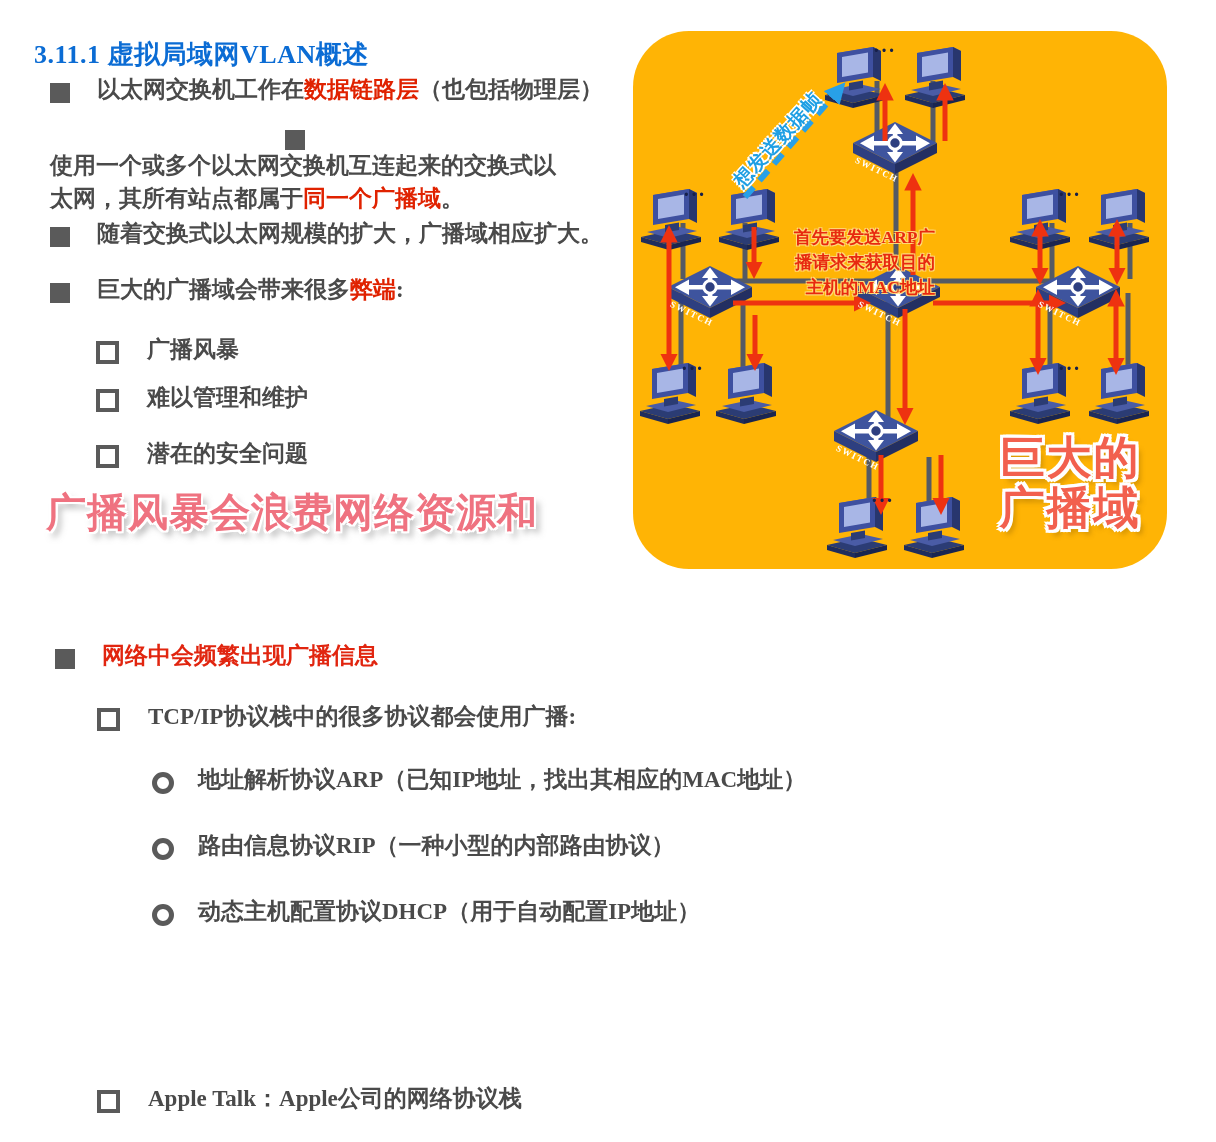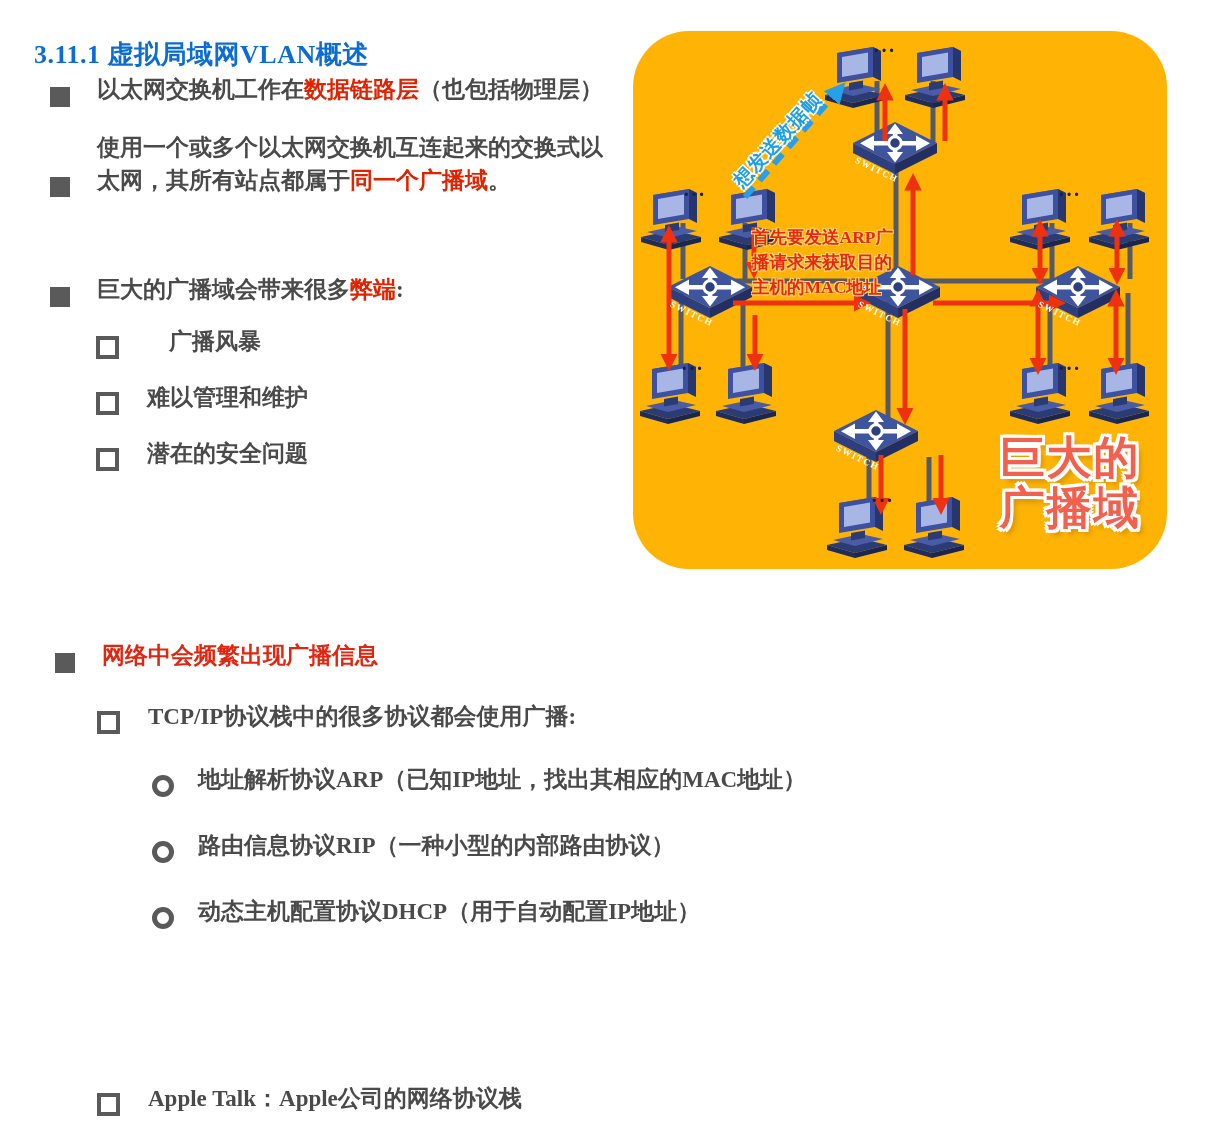--- a/index.html
+++ b/index.html
@@ -7,7 +7,7 @@
           font-family:Liberation Serif, serif;}
   
   .title{position:absolute;left:34px;top:20px;font-size:26px;font-weight:700;color:#0B6CD4;letter-spacing:.5px;}
-  .row{position:absolute;display:flex;align-items:flex-end;font-weight:700;color:#4A4A4A;
+  .row{position:absolute;display:flex;align-items:center;font-weight:700;color:#4A4A4A;
        font-size:23px;line-height:1.42;}
   .row .ic{flex:none;}
   .sq{width:20px;height:20px;background:#5A5A5A;margin-top:6px;margin-right:27px;}

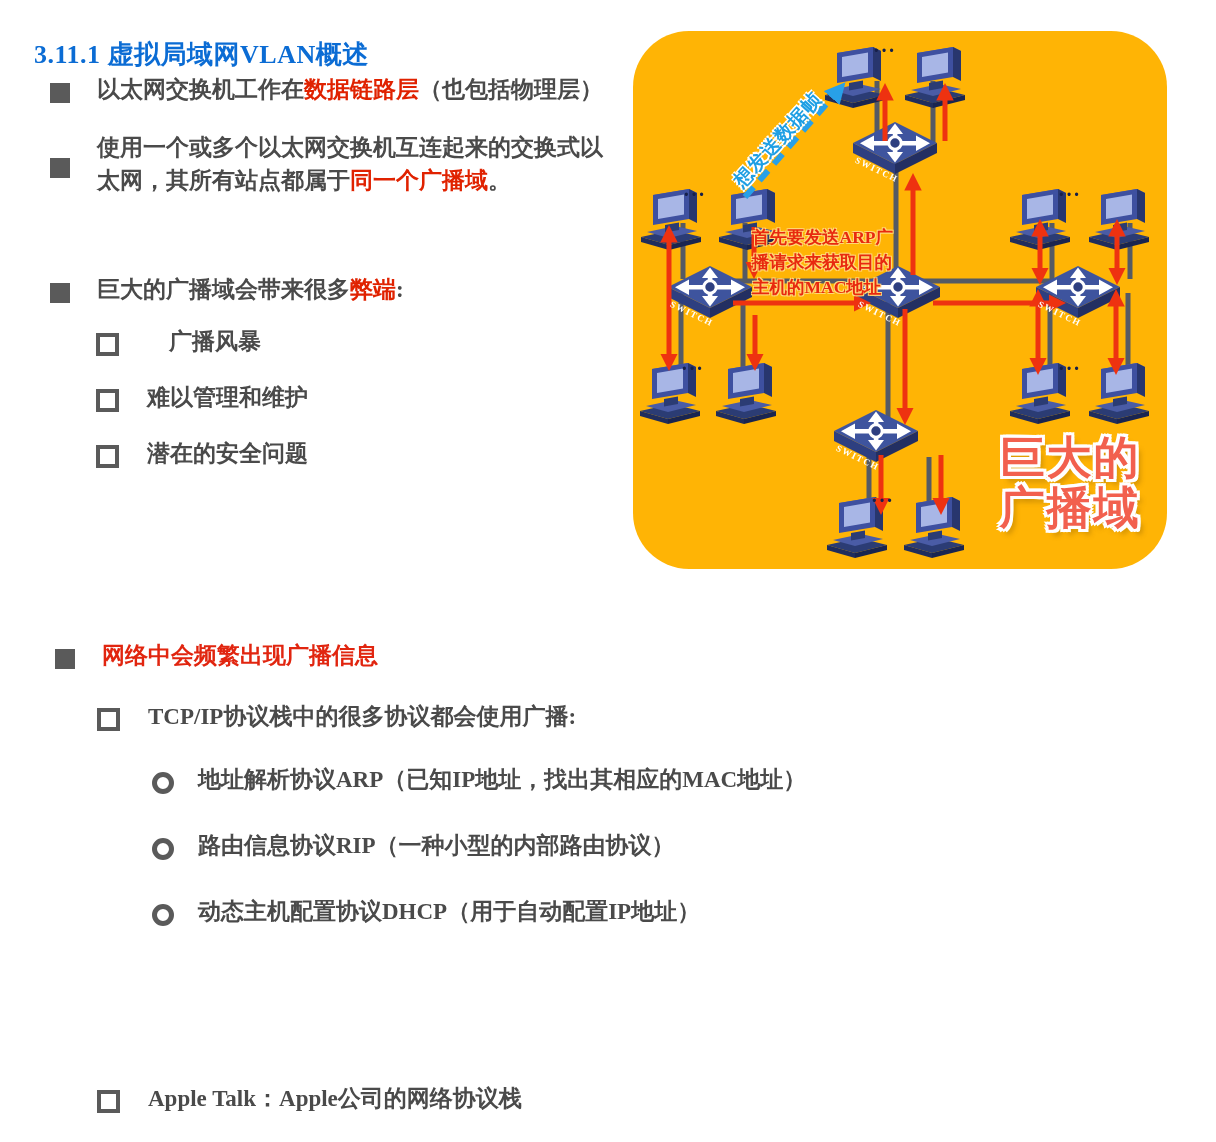--- a/index.html
+++ b/index.html
@@ -50,7 +50,7 @@
     <p class="t"><span>以太网交换机工作在</span><span class="em">数据链路层</span><span>（也包括物理层）</span></p>
   </div>
 
-  <div class="row" style="left:50px;top:132px;">
+  <div class="row" style="left:50px;top:124px;flex-direction:column;">
     <span class="ic sq"></span>
     <p class="t wrap"><span>使用一个或多个以太网交换机互连起来的交换式以太网，其所有站点都属于</span><span class="em">同一个广播域</span><span>。</span></p>
   </div>

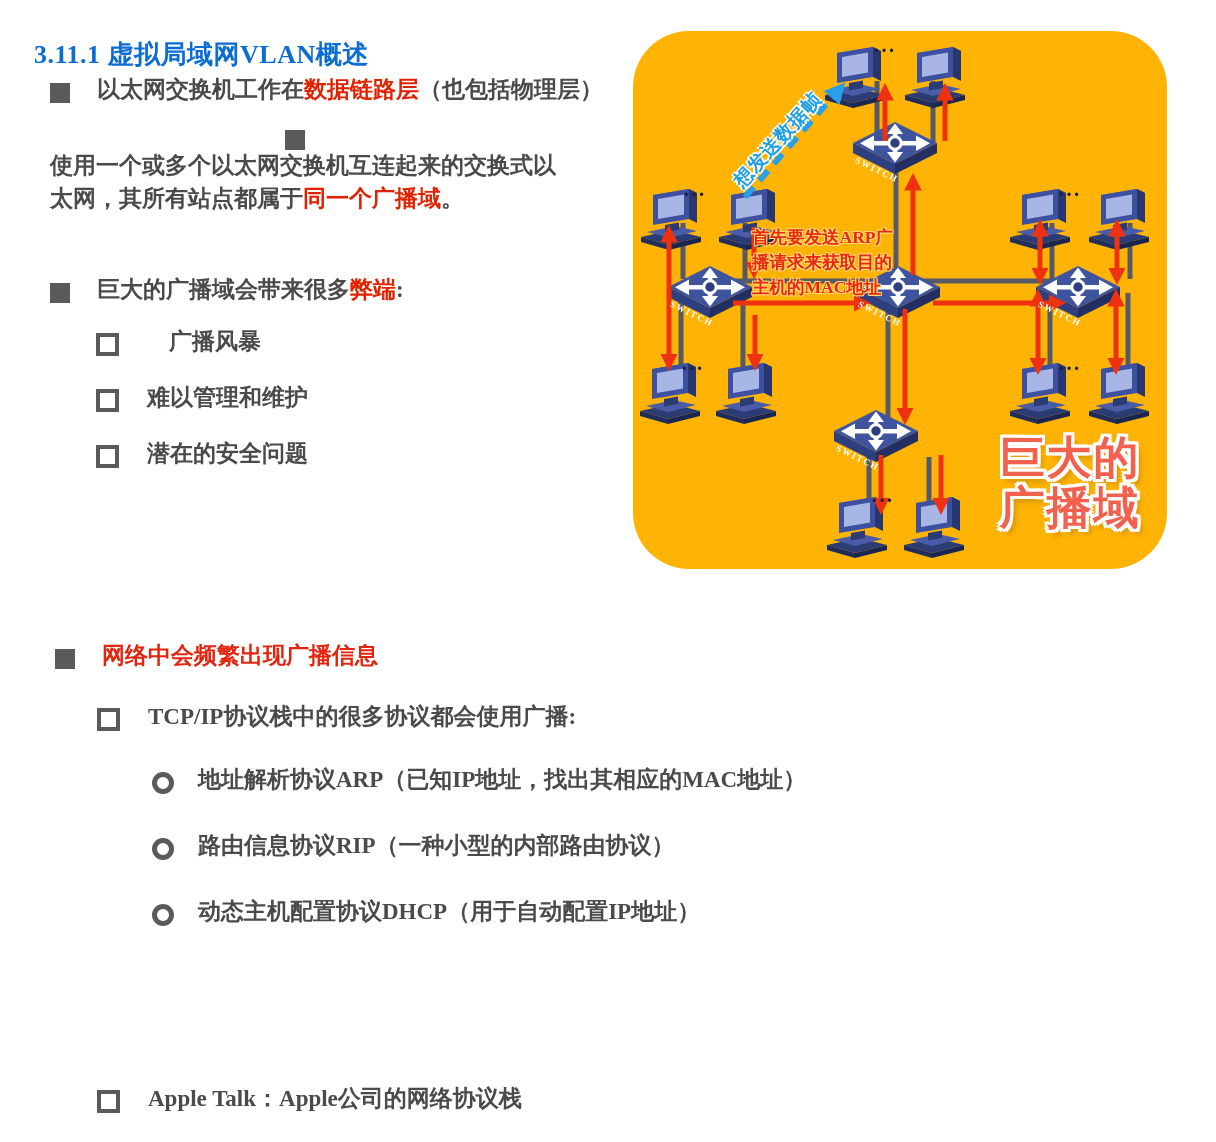--- a/index.html
+++ b/index.html
@@ -55,6 +55,10 @@
     <p class="t wrap"><span>使用一个或多个以太网交换机互连起来的交换式以太网，其所有站点都属于</span><span class="em">同一个广播域</span><span>。</span></p>
   </div>
 
+  <div class="row" style="left:50px;top:218px;">
+    <span class="ic sq"></span>
+    <p class="t">随着交换式以太网规模的扩大，广播域相应扩大。</p>
+  </div>
 
   <div class="row" style="left:50px;top:274px;">
     <span class="ic sq"></span>

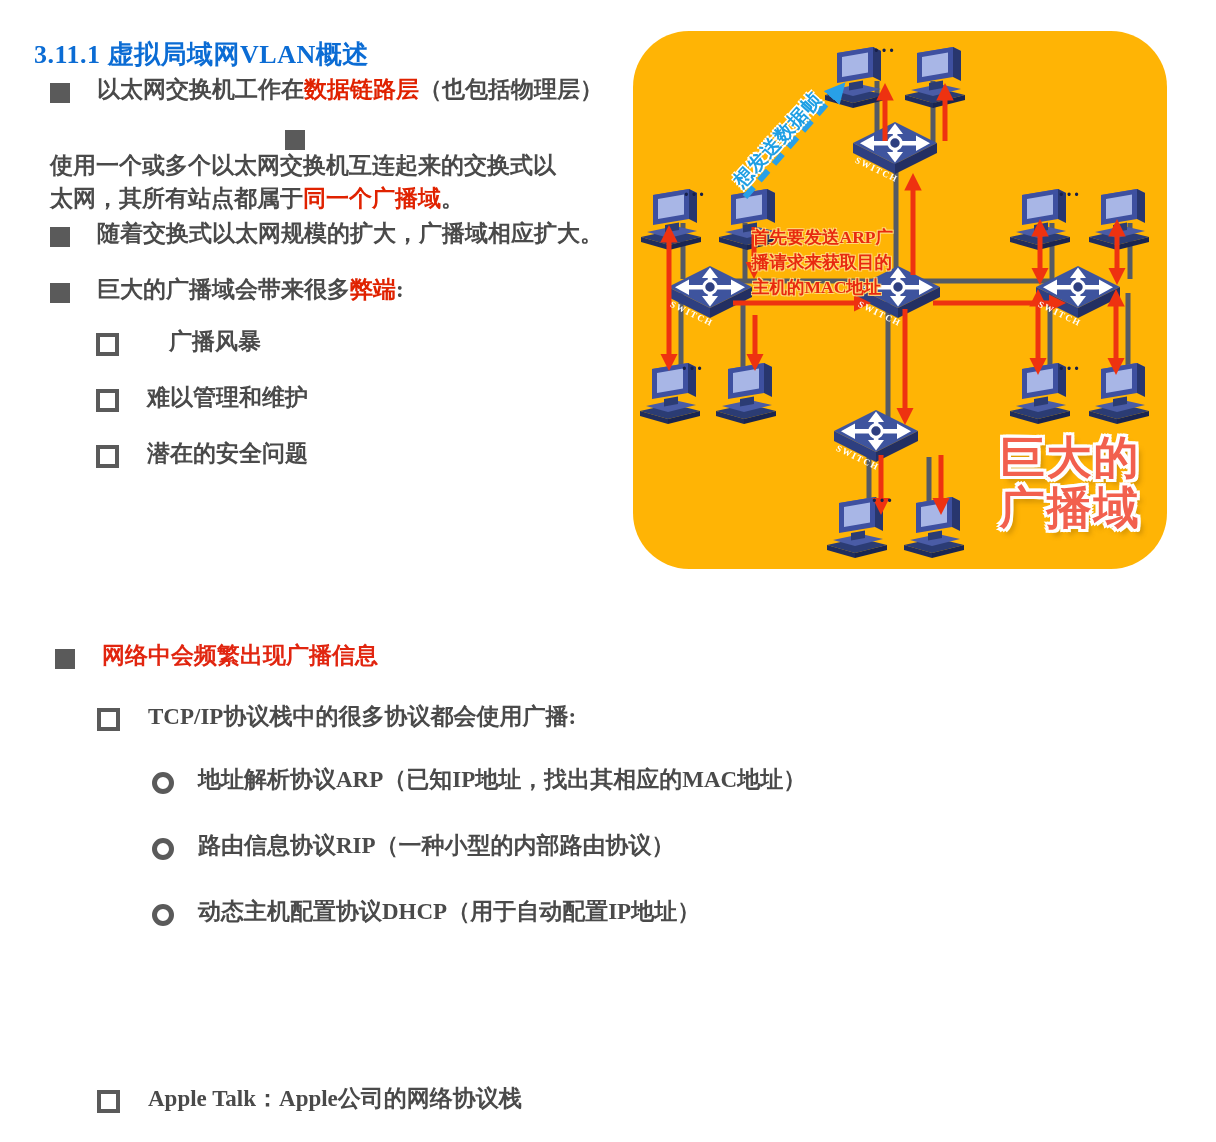--- a/index.html
+++ b/index.html
@@ -30,7 +30,7 @@
   .bluelabel{position:absolute;left:70px;top:96px;width:150px;text-align:center;font-size:19px;font-weight:700;
              color:#1E9FE4;transform:rotate(-48deg);letter-spacing:1px;
              text-shadow:-1.5px -1.5px 0 #fff,1.5px -1.5px 0 #fff,-1.5px 1.5px 0 #fff,1.5px 1.5px 0 #fff;}
-  .arpnote{position:absolute;left:119px;top:194px;width:196px;text-align:left;font-size:17.5px;font-weight:700;
+  .arpnote{position:absolute;left:106px;top:194px;width:196px;text-align:right;font-size:17.5px;font-weight:700;
            color:#E8290F;line-height:1.42;
            text-shadow:-1px -1px 0 #FFD878,1px -1px 0 #FFD878,-1px 1px 0 #FFD878,1px 1px 0 #FFD878;}
   .biglabel{position:absolute;left:350px;top:402px;width:174px;text-align:center;font-size:45px;font-weight:700;

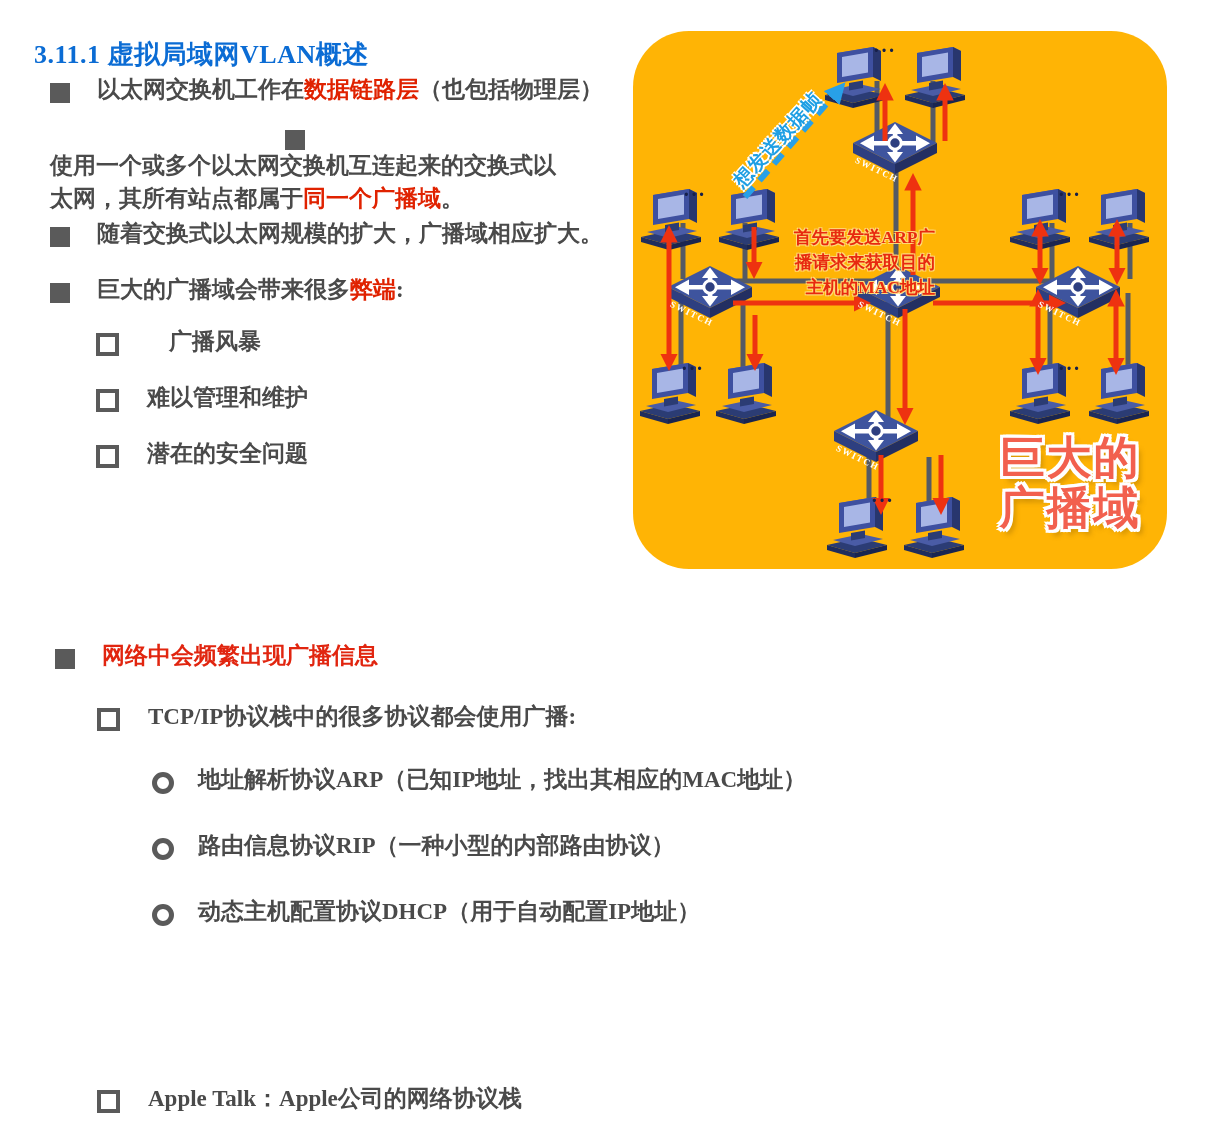--- a/index.html
+++ b/index.html
@@ -65,7 +65,7 @@
     <p class="t"><span>巨大的广播域会带来很多</span><span class="em">弊端</span><span>:</span></p>
   </div>
 
-  <div class="row" style="left:96px;top:326px;gap:22px;">
+  <div class="row" style="left:96px;top:334px;">
     <span class="ic sqo"></span>
     <p class="t">广播风暴</p>
   </div>

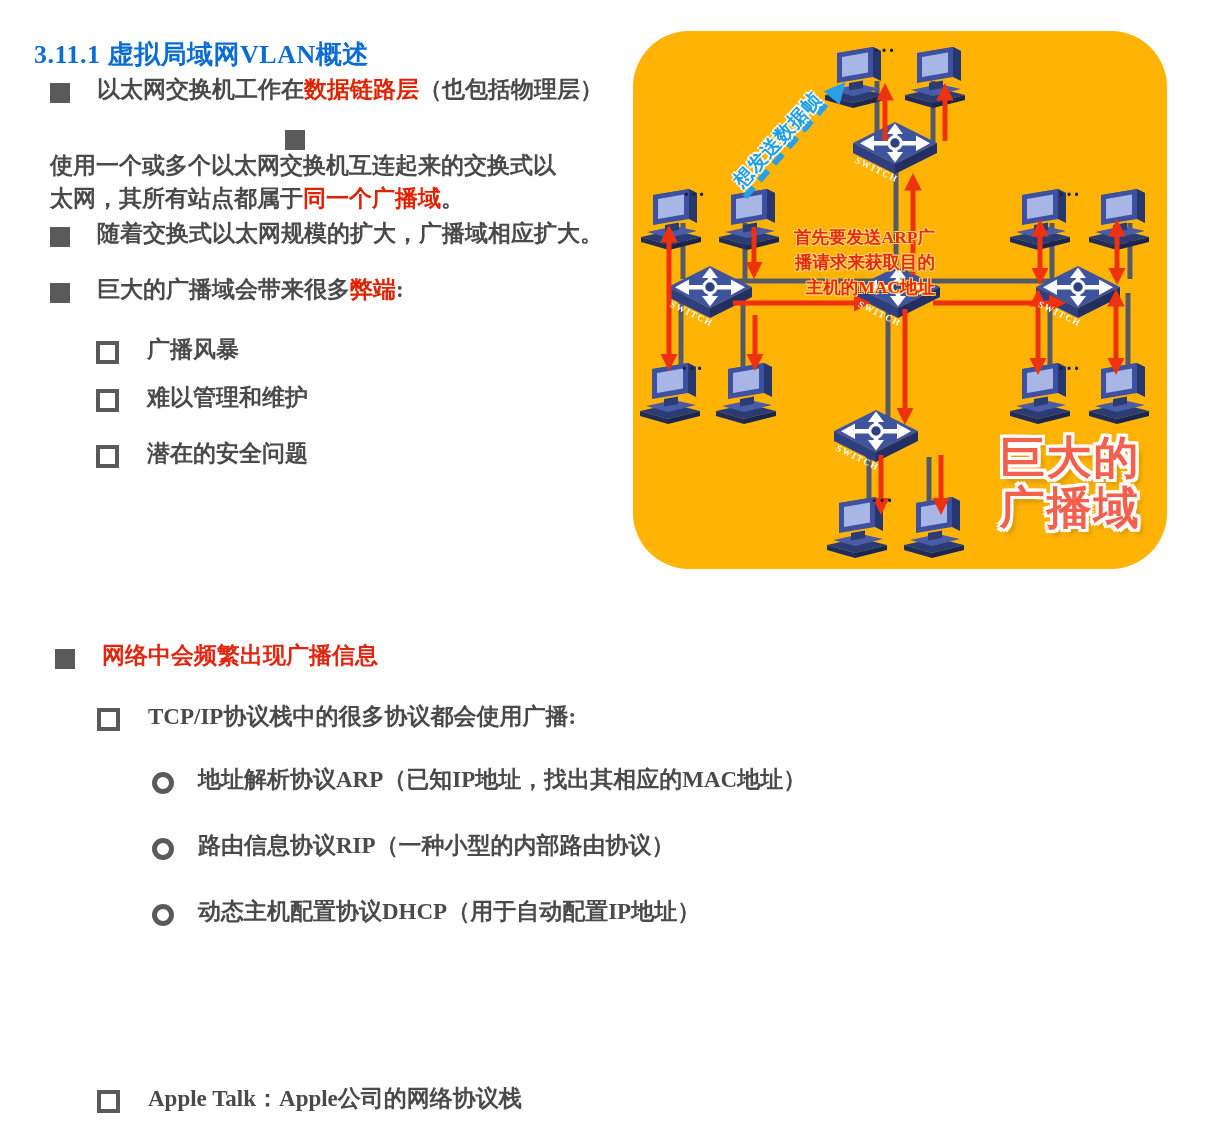--- a/index.html
+++ b/index.html
@@ -79,6 +79,7 @@
   </div>
 
   <div class="callout">
+    <div>广播风暴会浪费网络资源和</div>
   </div>
 
   <div class="row" style="left:55px;top:640px;">

